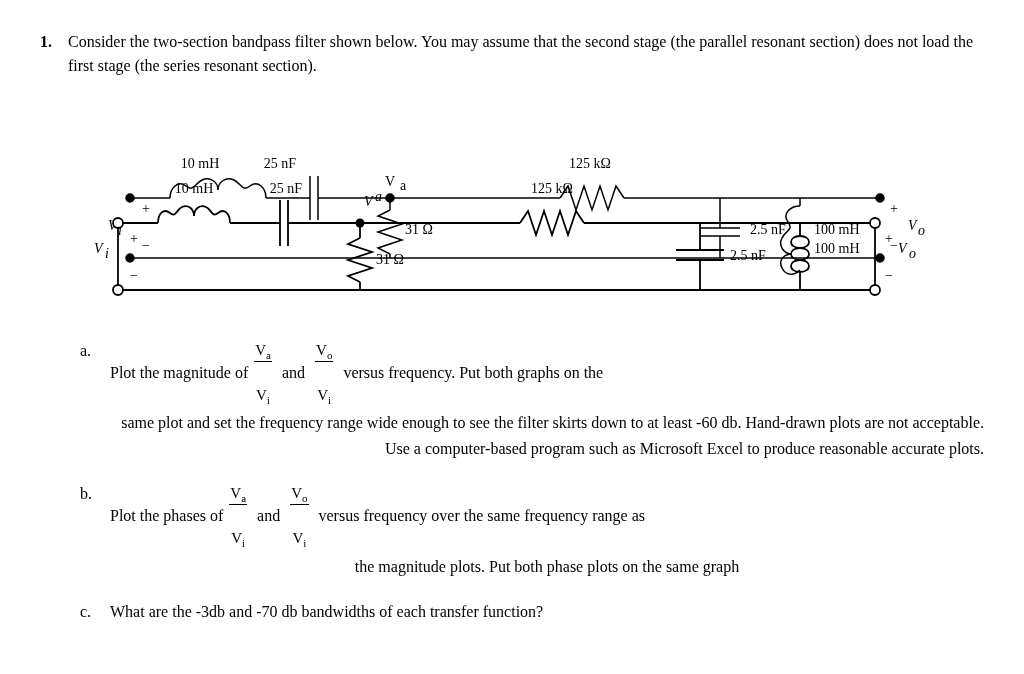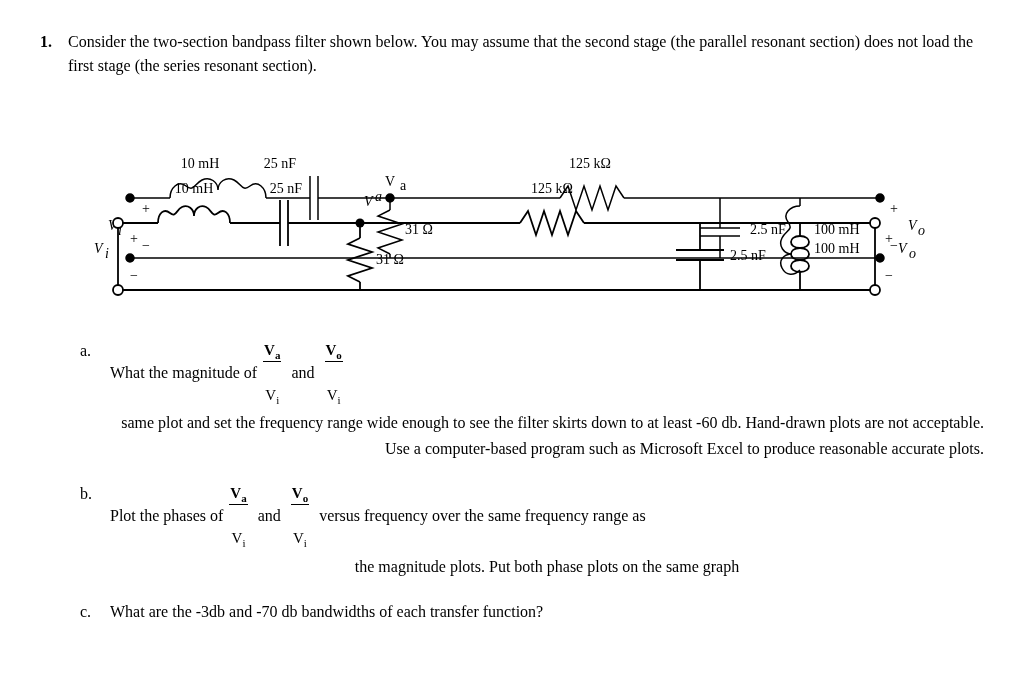--- a/index.html
+++ b/index.html
@@ -69,7 +69,6 @@
       border-bottom: 1px solid #000;
       padding: 0 1px;
       font-size: 15px;
-      font-weight: bold;
     }
     .fraction .denominator {
       padding: 0 1px;

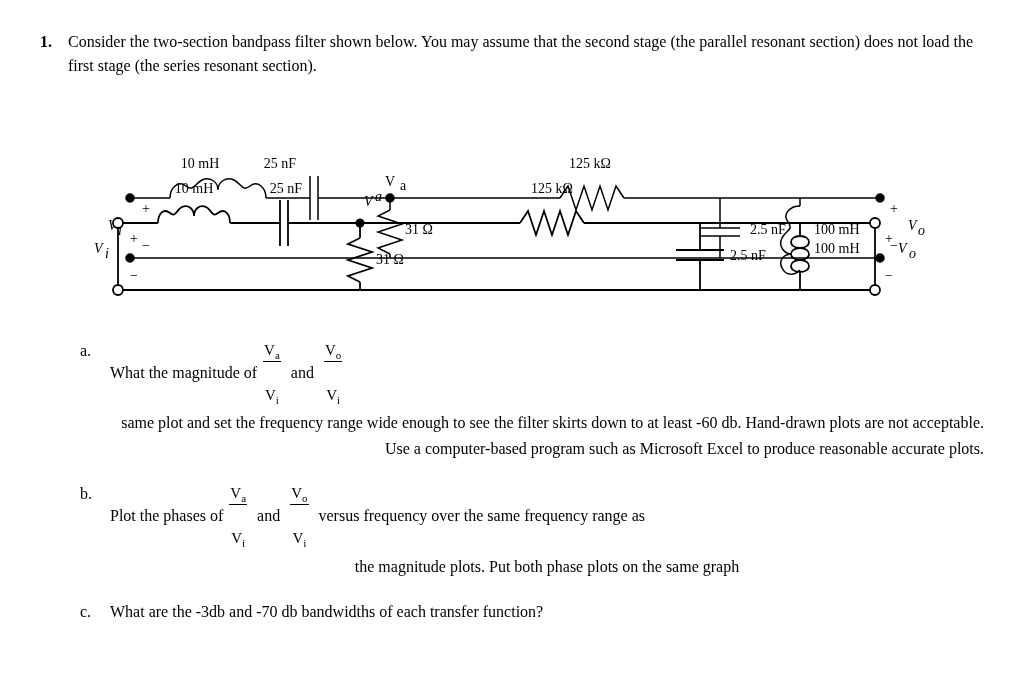--- a/index.html
+++ b/index.html
@@ -263,7 +263,7 @@
       <div class="part-label">
         <span class="part-letter">a.</span>
         <span class="part-content">
-          <span>What the magnitude of</span>
+          <span>Plot the magnitude of</span>
           
           <span class="fraction">
             <span class="numerator">V<sub class="subscript">a</sub></span>

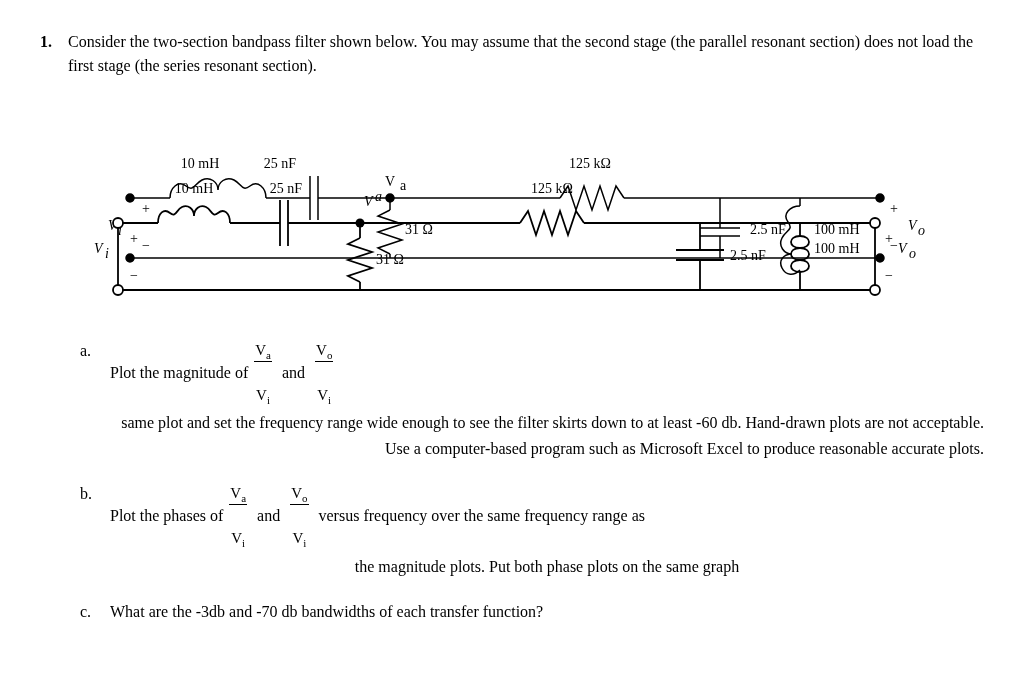--- a/index.html
+++ b/index.html
@@ -275,7 +275,7 @@
             <span class="numerator">V<sub class="subscript">o</sub></span>
             <span class="denominator">V<sub class="subscript">i</sub></span>
           </span>
-          &nbsp;
+          &nbsp;<span>versus frequency. Put both graphs on the</span>
         </span>
       </div>
       <div class="part-body" style="margin-left: 30px; text-align: right;">

